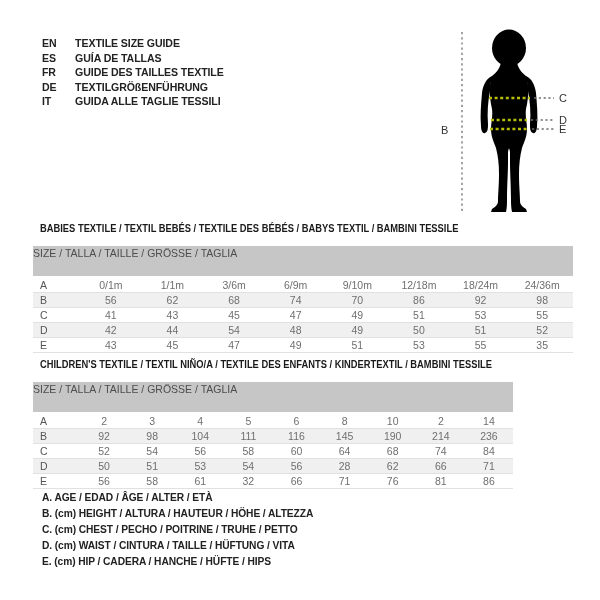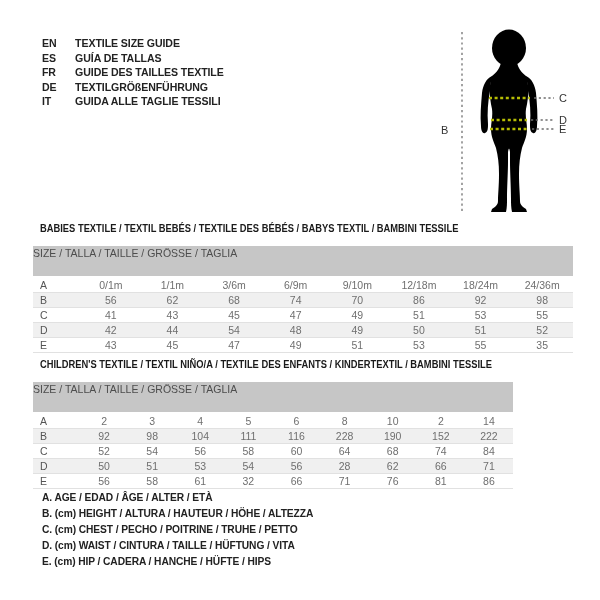--- a/index.html
+++ b/index.html
@@ -197,7 +197,7 @@
           <td>104</td>
           <td>111</td>
           <td>116</td>
-          <td>228</td>
+          <td>145</td>
           <td>190</td>
           <td>152</td>
           <td>222</td>

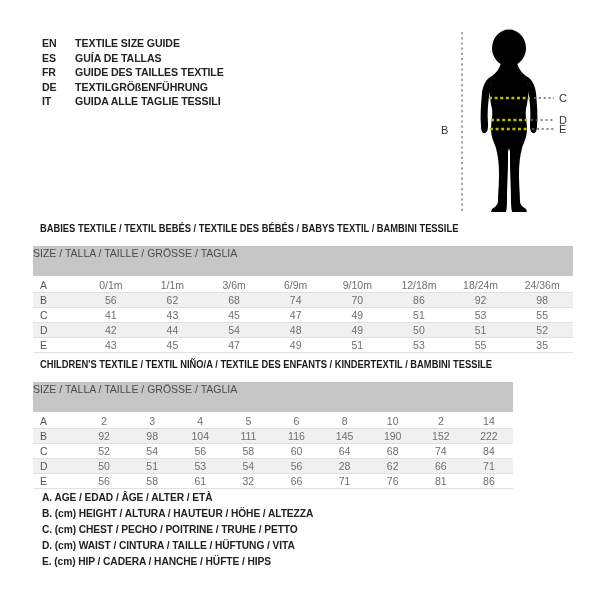--- a/index.html
+++ b/index.html
@@ -199,7 +199,7 @@
           <td>116</td>
           <td>145</td>
           <td>190</td>
-          <td>152</td>
+          <td>214</td>
           <td>222</td>
         </tr>
         <tr>

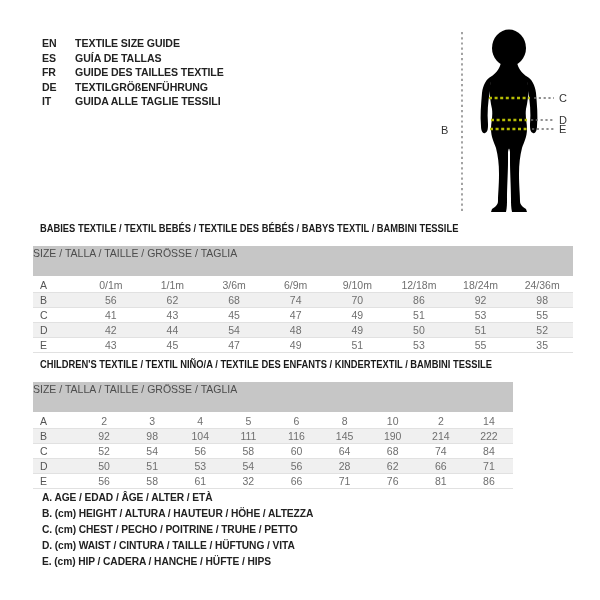--- a/index.html
+++ b/index.html
@@ -200,7 +200,7 @@
           <td>145</td>
           <td>190</td>
           <td>214</td>
-          <td>222</td>
+          <td>236</td>
         </tr>
         <tr>
           <td class="rowlabel">C</td>

